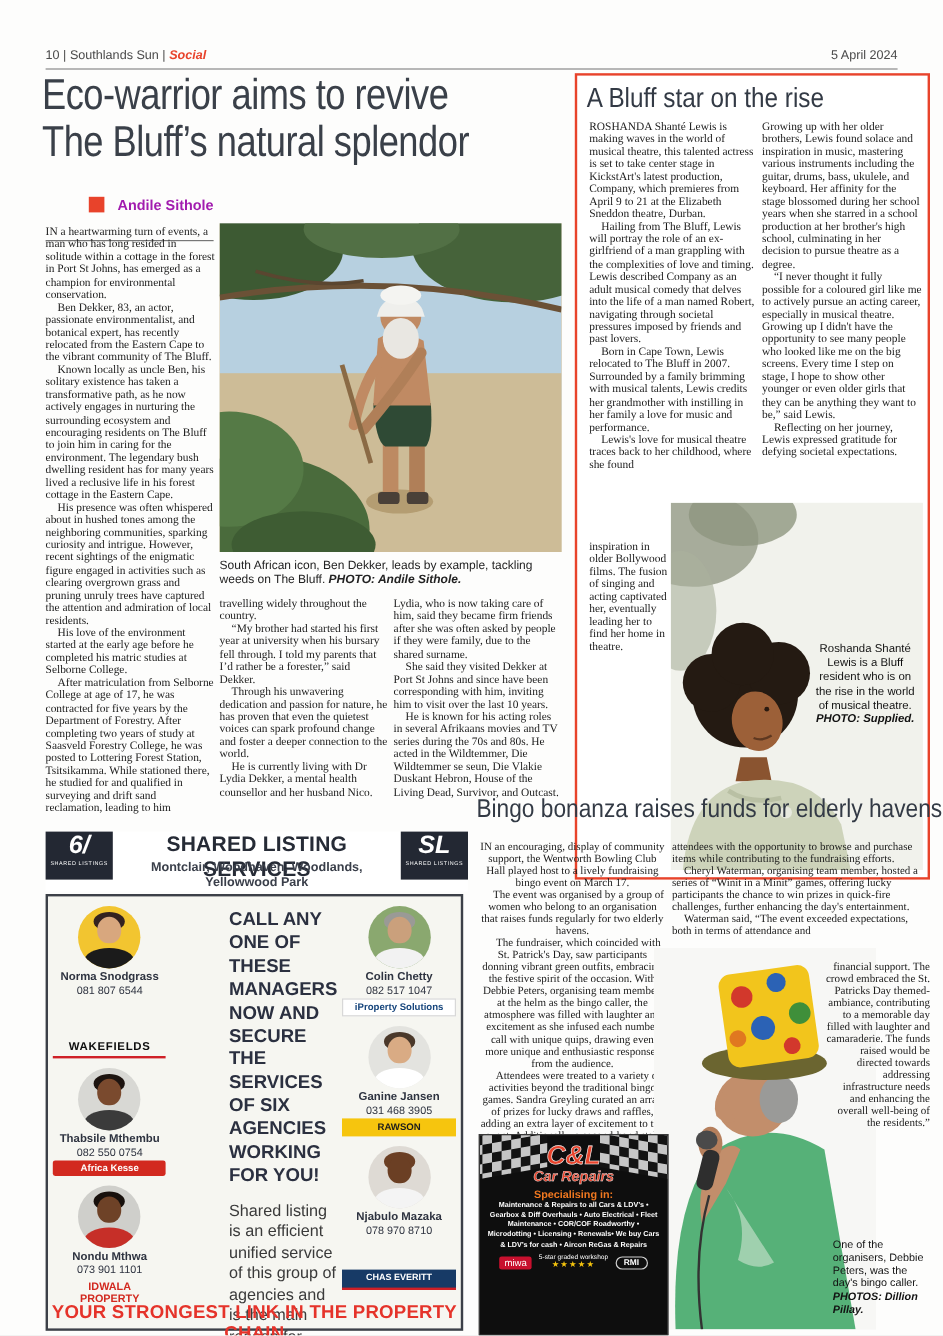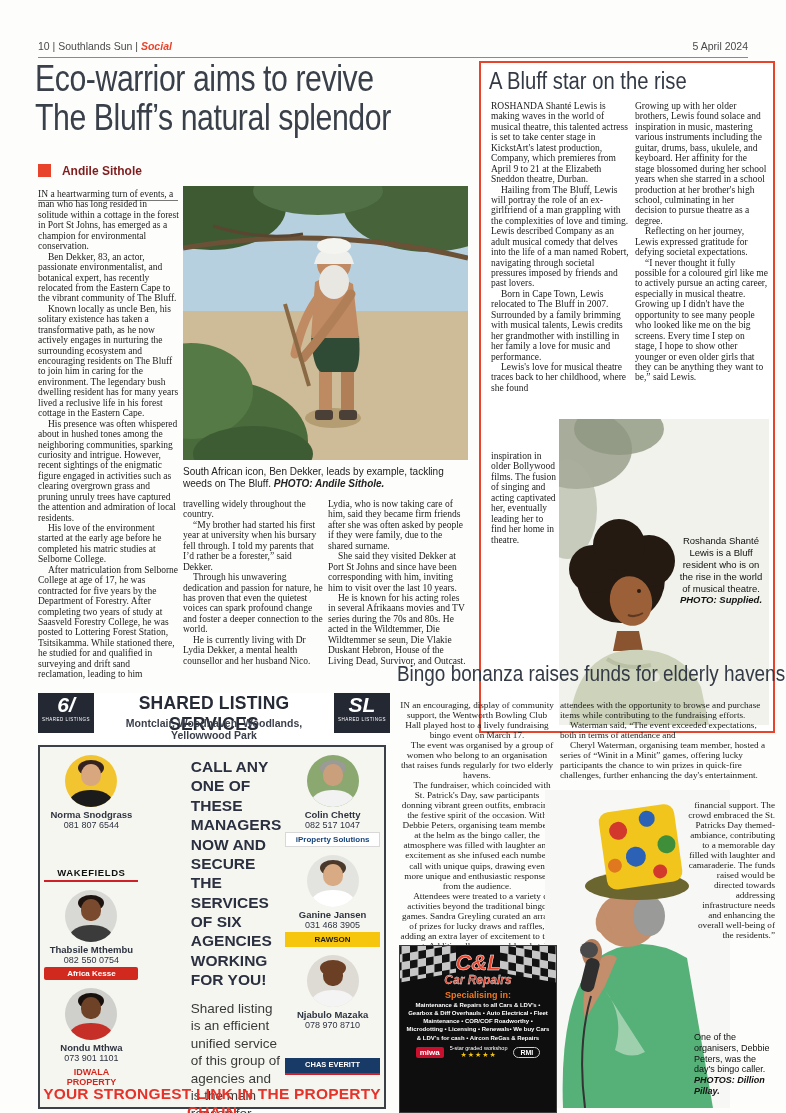--- a/index.html
+++ b/index.html
@@ -11,7 +11,7 @@
   .phead .date{float:right;}
   
   .bighead{left:35px;top:60px;width:520px;font-size:36px;line-height:1.07;color:#3a4049;letter-spacing:-0.5px;transform:scaleX(0.84);transform-origin:0 0;white-space:pre-line;}
-  .byline{left:38px;top:164px;width:140px;border-bottom:1px solid #777;padding-bottom:22px;font-size:12px;font-weight:bold;color:#7f1d1d;}
+  .byline{left:38px;top:164px;width:140px;border-bottom:1px solid #777;padding-bottom:22px;font-size:12px;font-weight:bold;color:#a21caf;text-align:right;}
   .redsq{display:inline-block;width:13px;height:13px;background:#e8432b;vertical-align:-2px;margin-right:8px;}
   
   .serifcol{font-family:"Liberation Serif",serif;font-size:9.5px;line-height:1.1;color:#1b1b1b;}

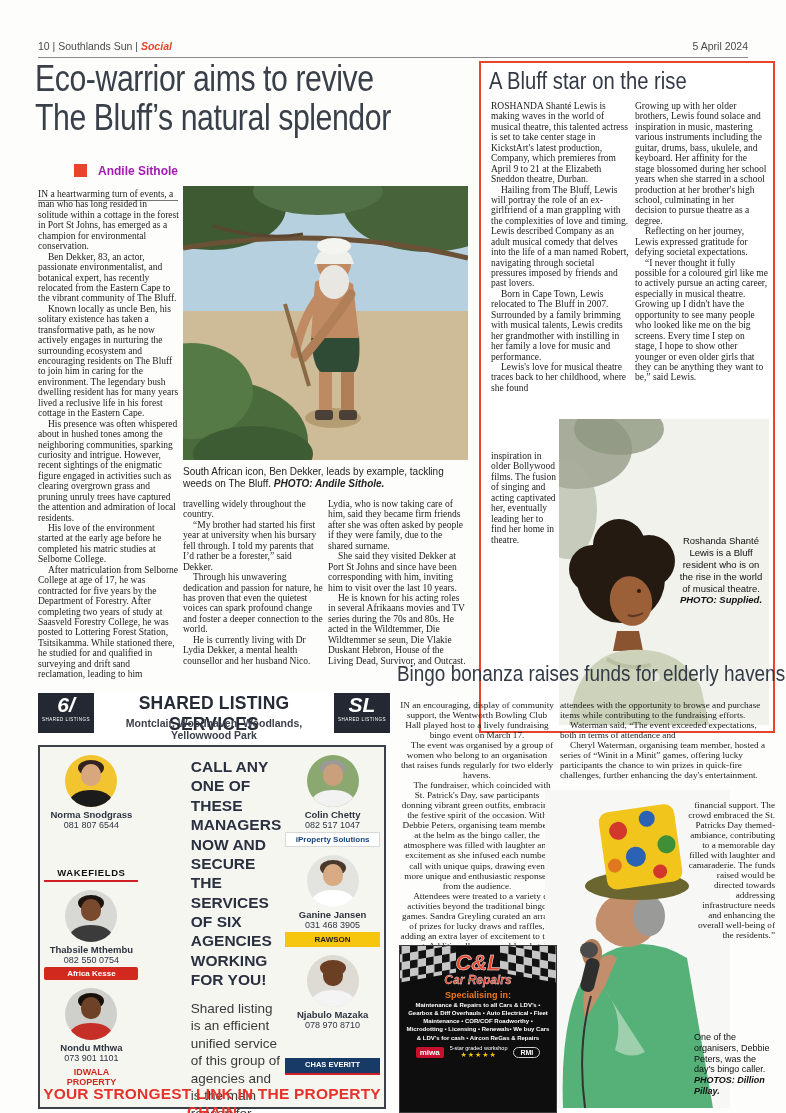--- a/index.html
+++ b/index.html
@@ -159,8 +159,8 @@
     </div>
     <div class="serifcol" style="position:absolute;left:154px;top:38px;width:133px;">
       <p class="ni">Growing up with her older brothers, Lewis found solace and inspiration in music, mastering various instruments including the guitar, drums, bass, ukulele, and keyboard. Her affinity for the stage blossomed during her school years when she starred in a school production at her brother's high school, culminating in her decision to pursue theatre as a degree.</p>
+      <p>“I never thought it fully possible for a coloured girl like me to actively pursue an acting career, especially in musical theatre. Growing up I didn't have the opportunity to see many people who looked like me on the big screens. Every time I step on stage, I hope to show other younger or even older girls that they can be anything they want to be,” said Lewis.</p>
       <p>Reflecting on her journey, Lewis expressed gratitude for defying societal expectations.</p>
-      <p>“I never thought it fully possible for a coloured girl like me to actively pursue an acting career, especially in musical theatre. Growing up I didn't have the opportunity to see many people who looked like me on the big screens. Every time I step on stage, I hope to show other younger or even older girls that they can be anything they want to be,” said Lewis.</p>
     </div>
     <div class="serifcol" style="position:absolute;left:10px;top:388px;width:68px;">
       <p class="ni">inspiration in older Bollywood films. The fusion of singing and acting captivated her, eventually leading her to find her home in theatre.</p>

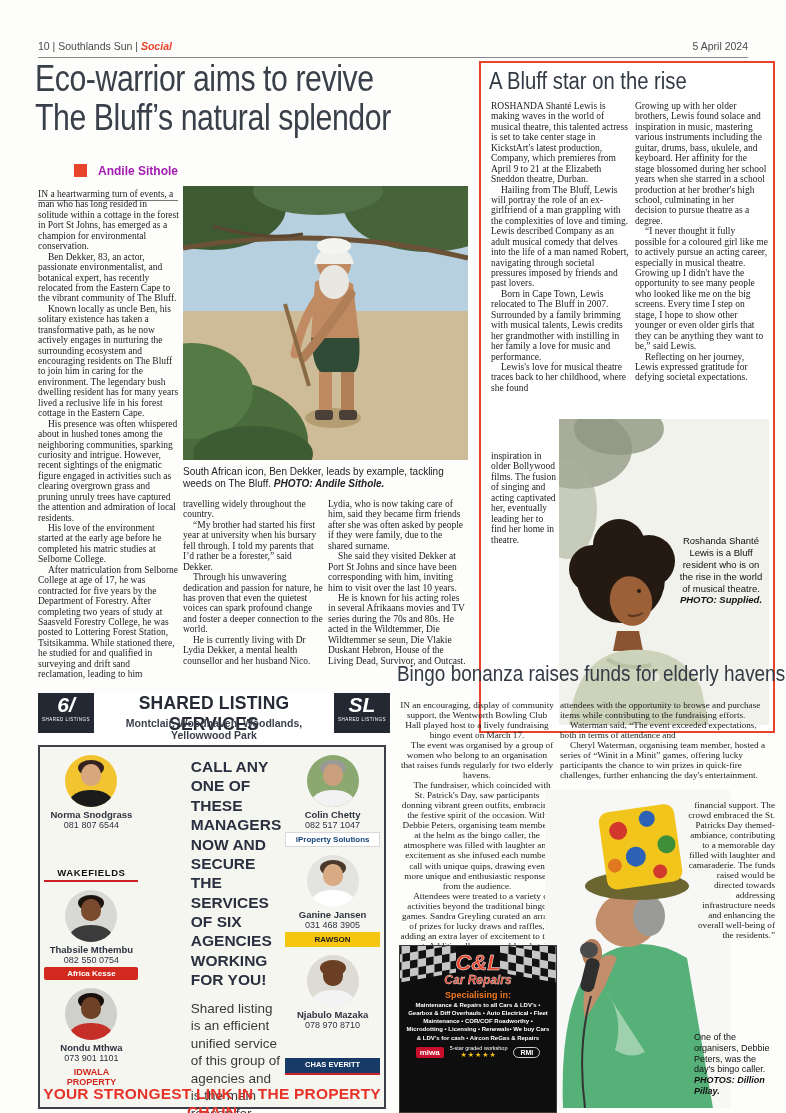--- a/index.html
+++ b/index.html
@@ -199,8 +199,8 @@
   </div>
   <div class="abs serifcol bsmall" style="left:560px;top:700px;width:215px;">
     <p class="ni">attendees with the opportunity to browse and purchase items while contributing to the fundraising efforts.</p>
+    <p>Cheryl Waterman, organising team member, hosted a series of “Winit in a Minit” games, offering lucky participants the chance to win prizes in quick-fire challenges, further enhancing the day's entertainment.</p>
     <p>Waterman said, “The event exceeded expectations, both in terms of attendance and</p>
-    <p>Cheryl Waterman, organising team member, hosted a series of “Winit in a Minit” games, offering lucky participants the chance to win prizes in quick-fire challenges, further enhancing the day's entertainment.</p>
   </div>
 
   <div class="abs bingophoto">

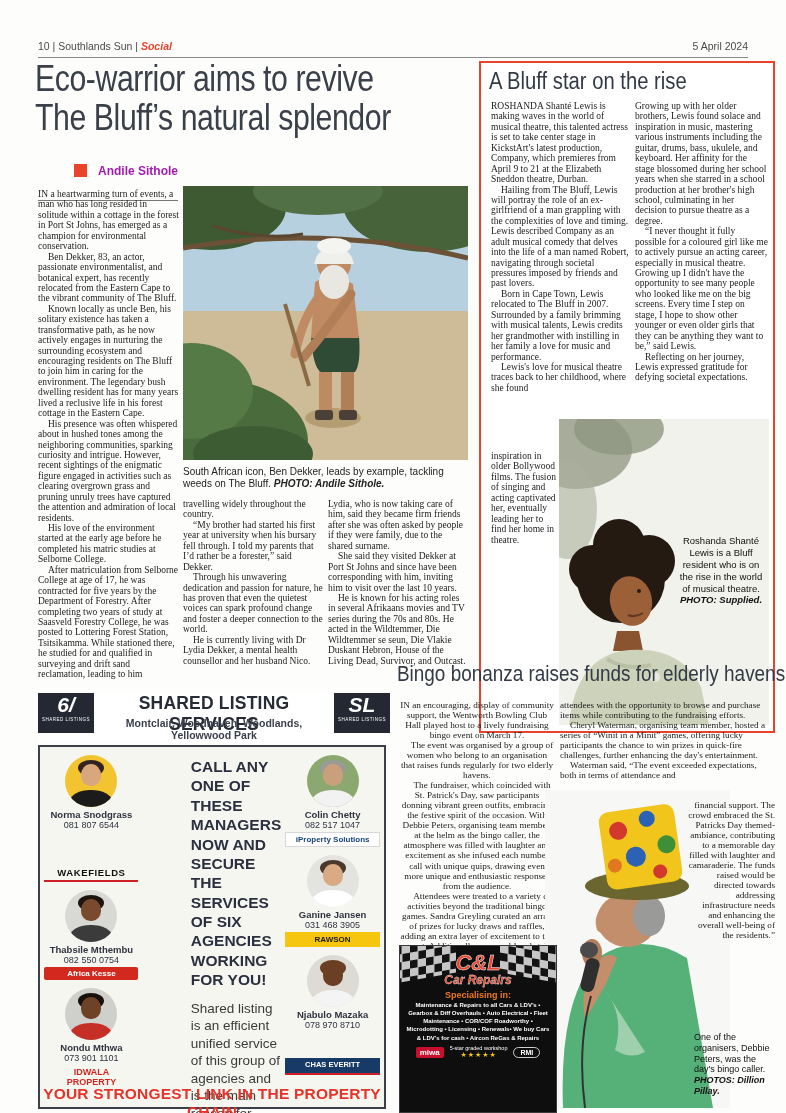--- a/index.html
+++ b/index.html
@@ -69,7 +69,7 @@
   .carspec{color:#f07820;font-weight:bold;font-size:9px;margin-top:3px;}
   .carserv{font-size:6px;font-weight:bold;line-height:1.35;padding:1px 5px;}
   .carrow{display:flex;justify-content:center;align-items:center;gap:6px;margin-top:2px;}
-  .miwa{background:#c8102e;color:#fff;font-weight:bold;font-size:8px;padding:1px 4px;border-radius:2px;}
+  .miwa{background:#c8102e;color:#fff;font-weight:normal;font-size:8px;padding:1px 4px;border-radius:2px;}
   .wkshop{font-size:5.5px;line-height:1.2;}
   .stars{color:#f6c50e;font-size:7px;letter-spacing:1px;}
   .rmi{border:1px solid #cfcfcf;border-radius:10px;padding:1px 6px;font-size:7px;font-weight:bold;}

